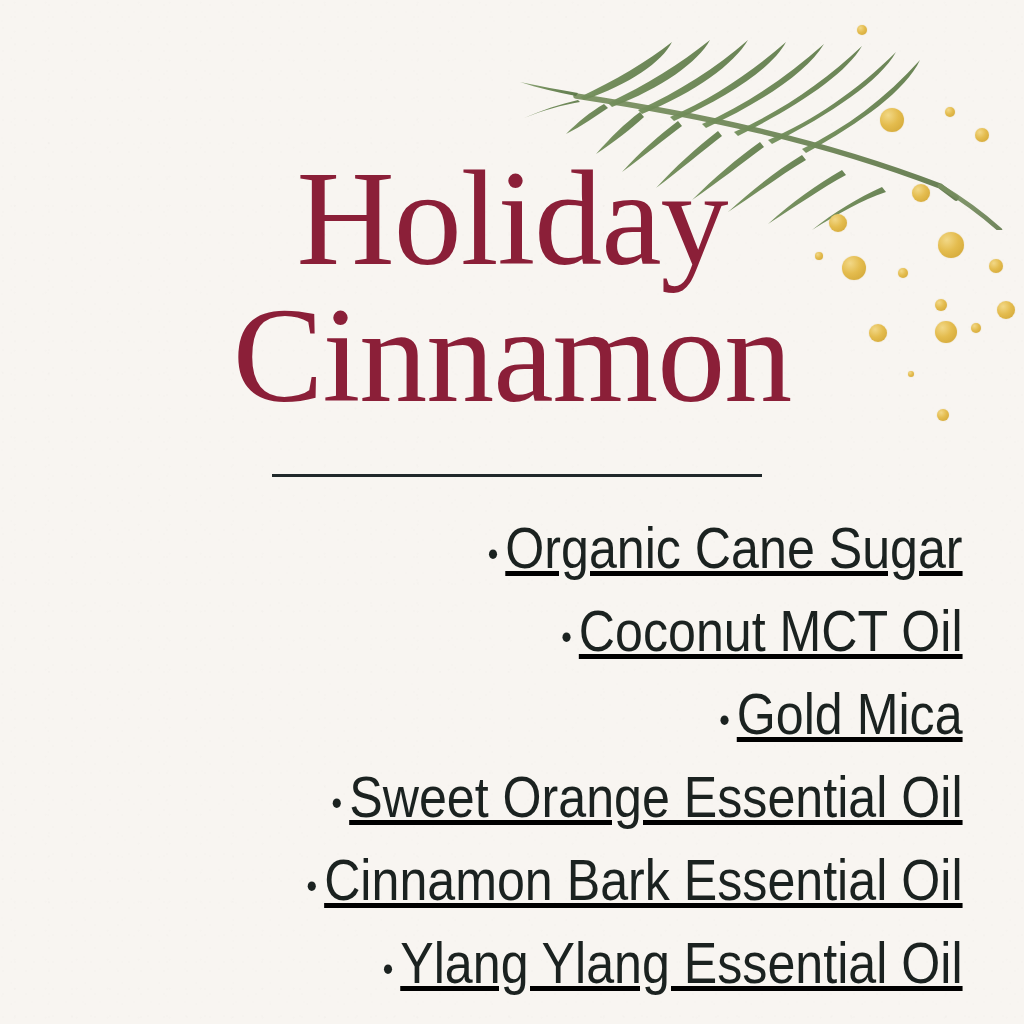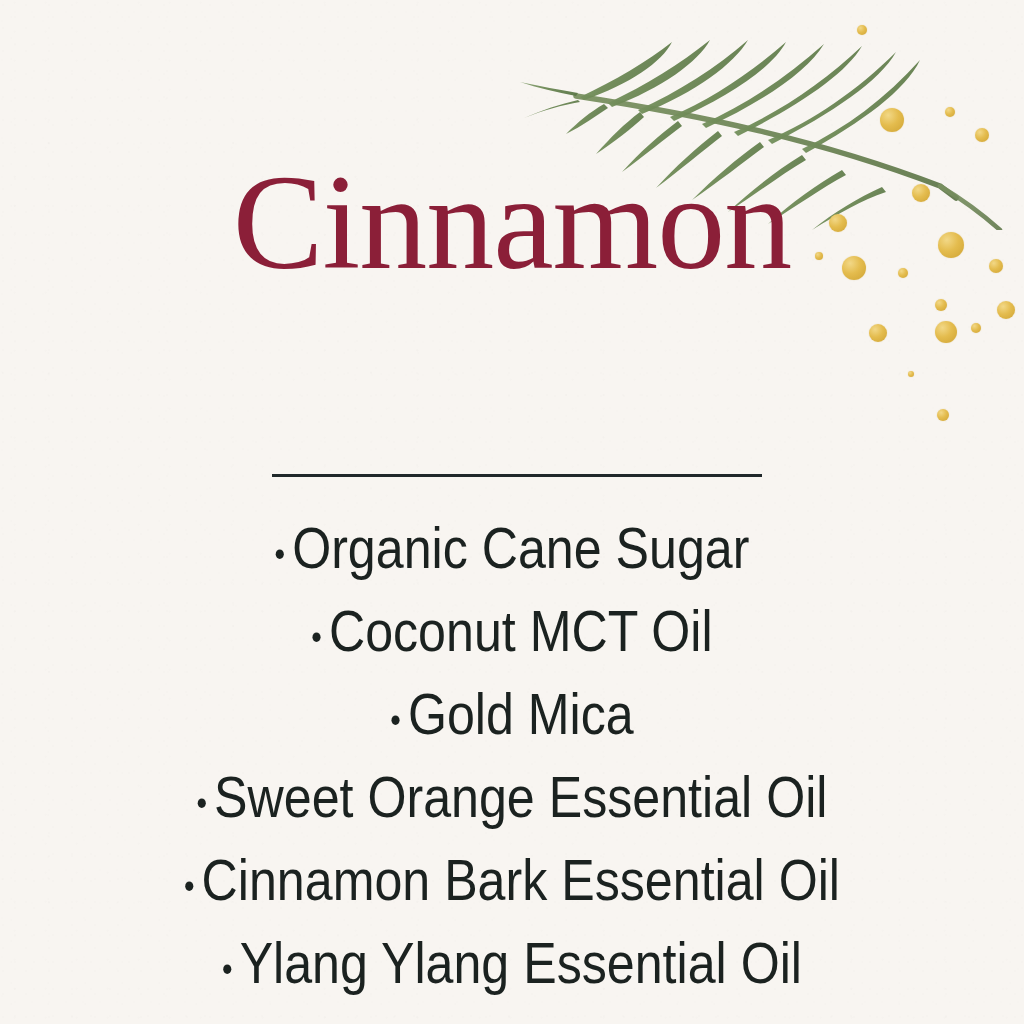--- a/index.html
+++ b/index.html
@@ -192,6 +192,7 @@
     </div>
 
   <div id="title-block">
+    <div class="title-line" id="title-line-1">Holiday</div>
     <div class="title-line" id="title-line-2">Cinnamon</div>
   </div>
 

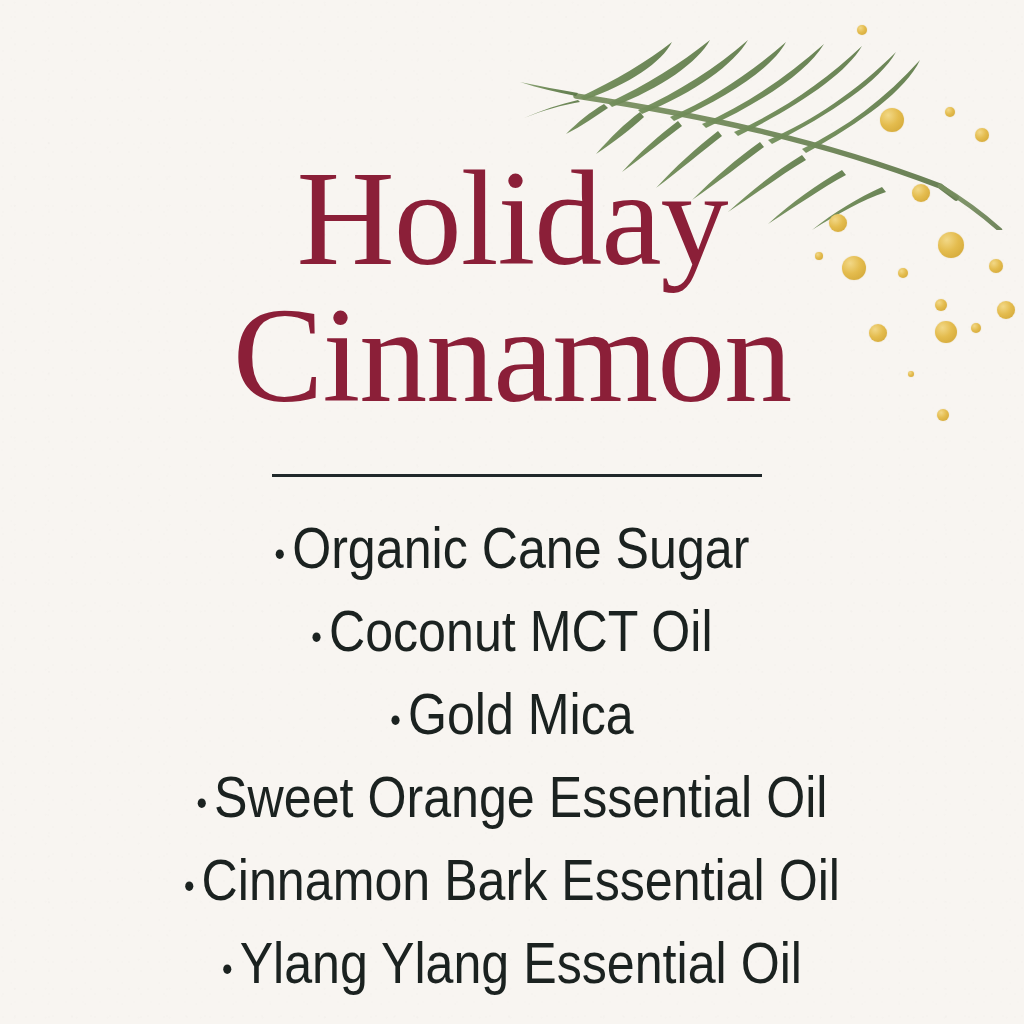--- a/index.html
+++ b/index.html
@@ -100,7 +100,8 @@
     left: 0;
     right: 0;
     top: 510px;
-    text-align: center;
+    text-align: right;
+    text-decoration: underline;
   }
   .ingredient-item {
     font-family: "Liberation Sans Narrow", "Liberation Sans", sans-serif;

